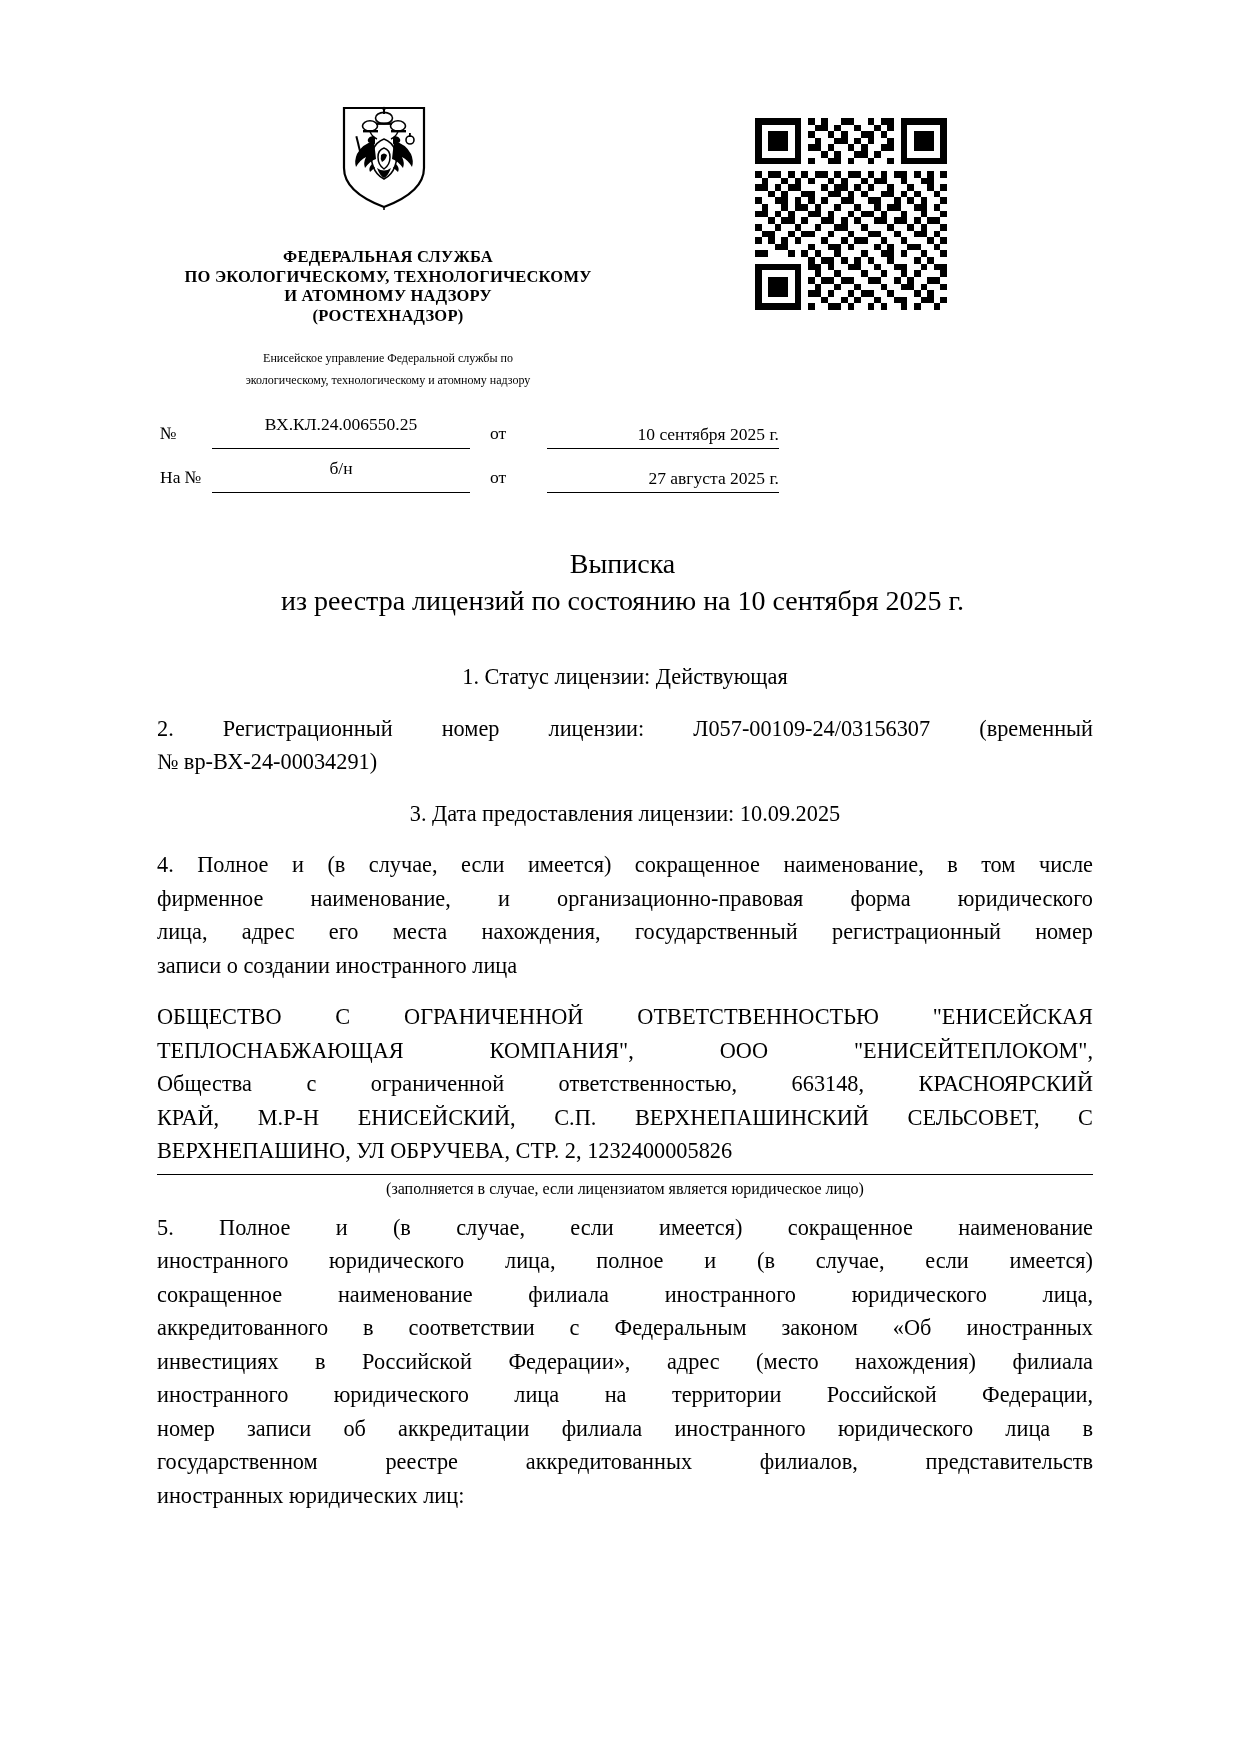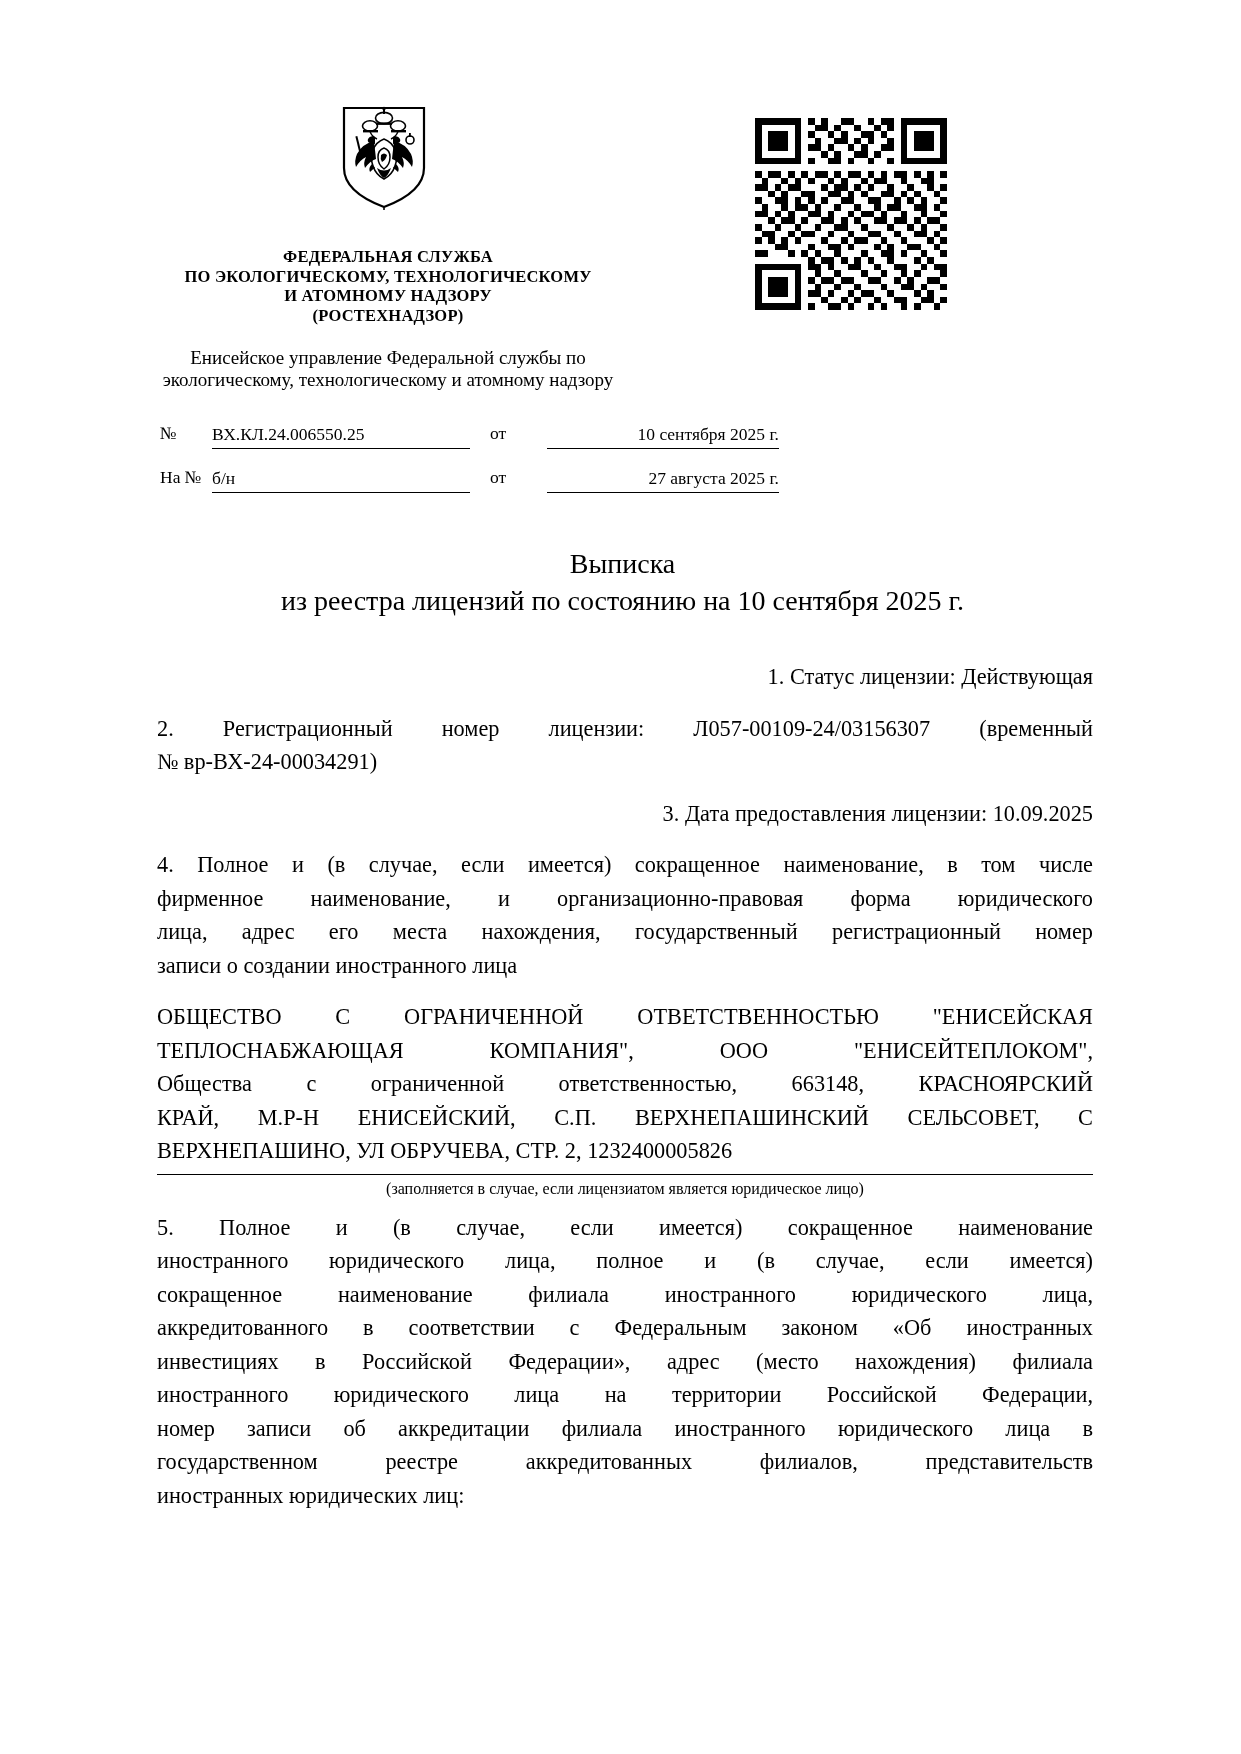--- a/index.html
+++ b/index.html
@@ -59,7 +59,7 @@
   }
   .org-sub {
     margin-top: 22px;
-    font-size: 19px;
+    font-size: 12px;
     line-height: 22px;
   }
 

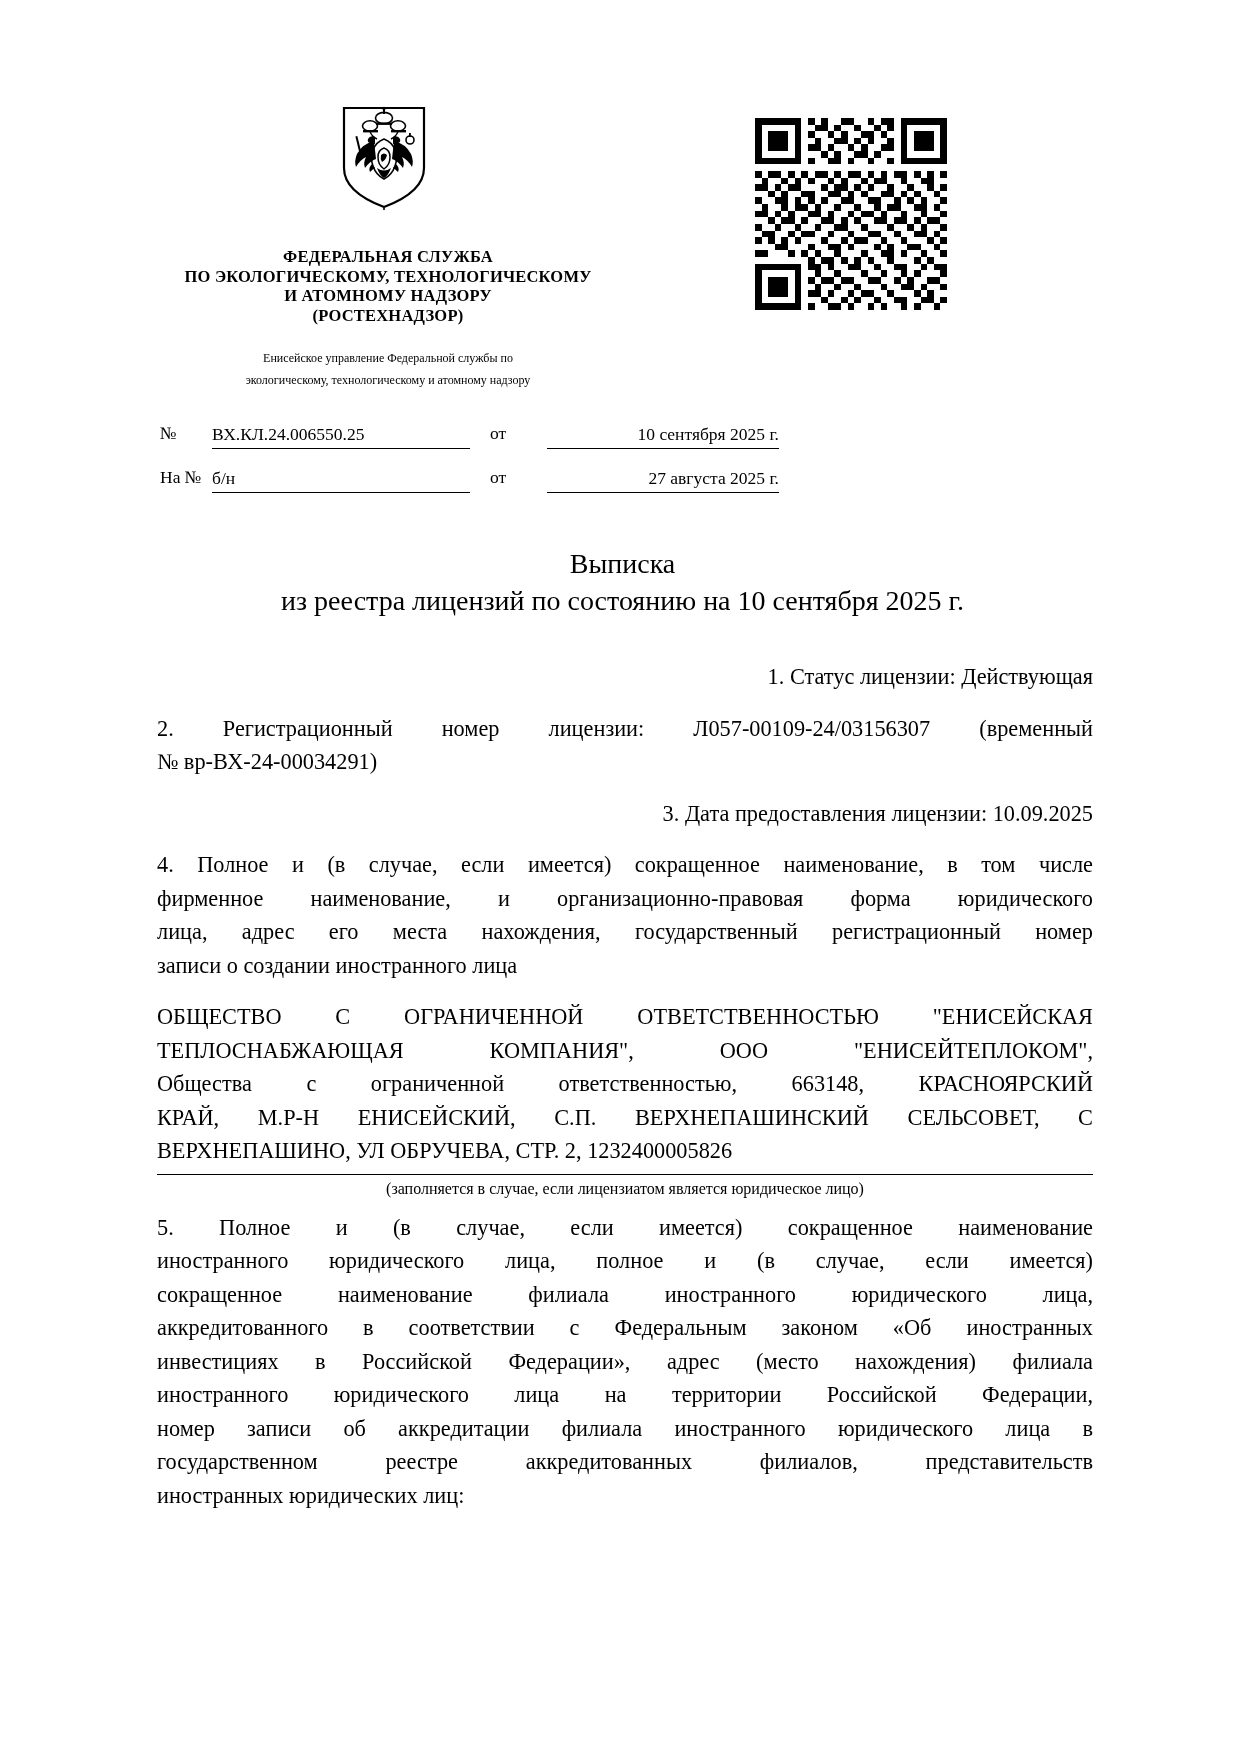--- a/index.html
+++ b/index.html
@@ -85,8 +85,8 @@
   .ref-value {
     flex: 0 0 258px;
     border-bottom: 1.6px solid #000;
-    text-align: left;
-    padding-bottom: 3px;
+    text-align: center;
+    padding-bottom: 13px;
   }
   .ref-mid {
     flex: 0 0 56px;

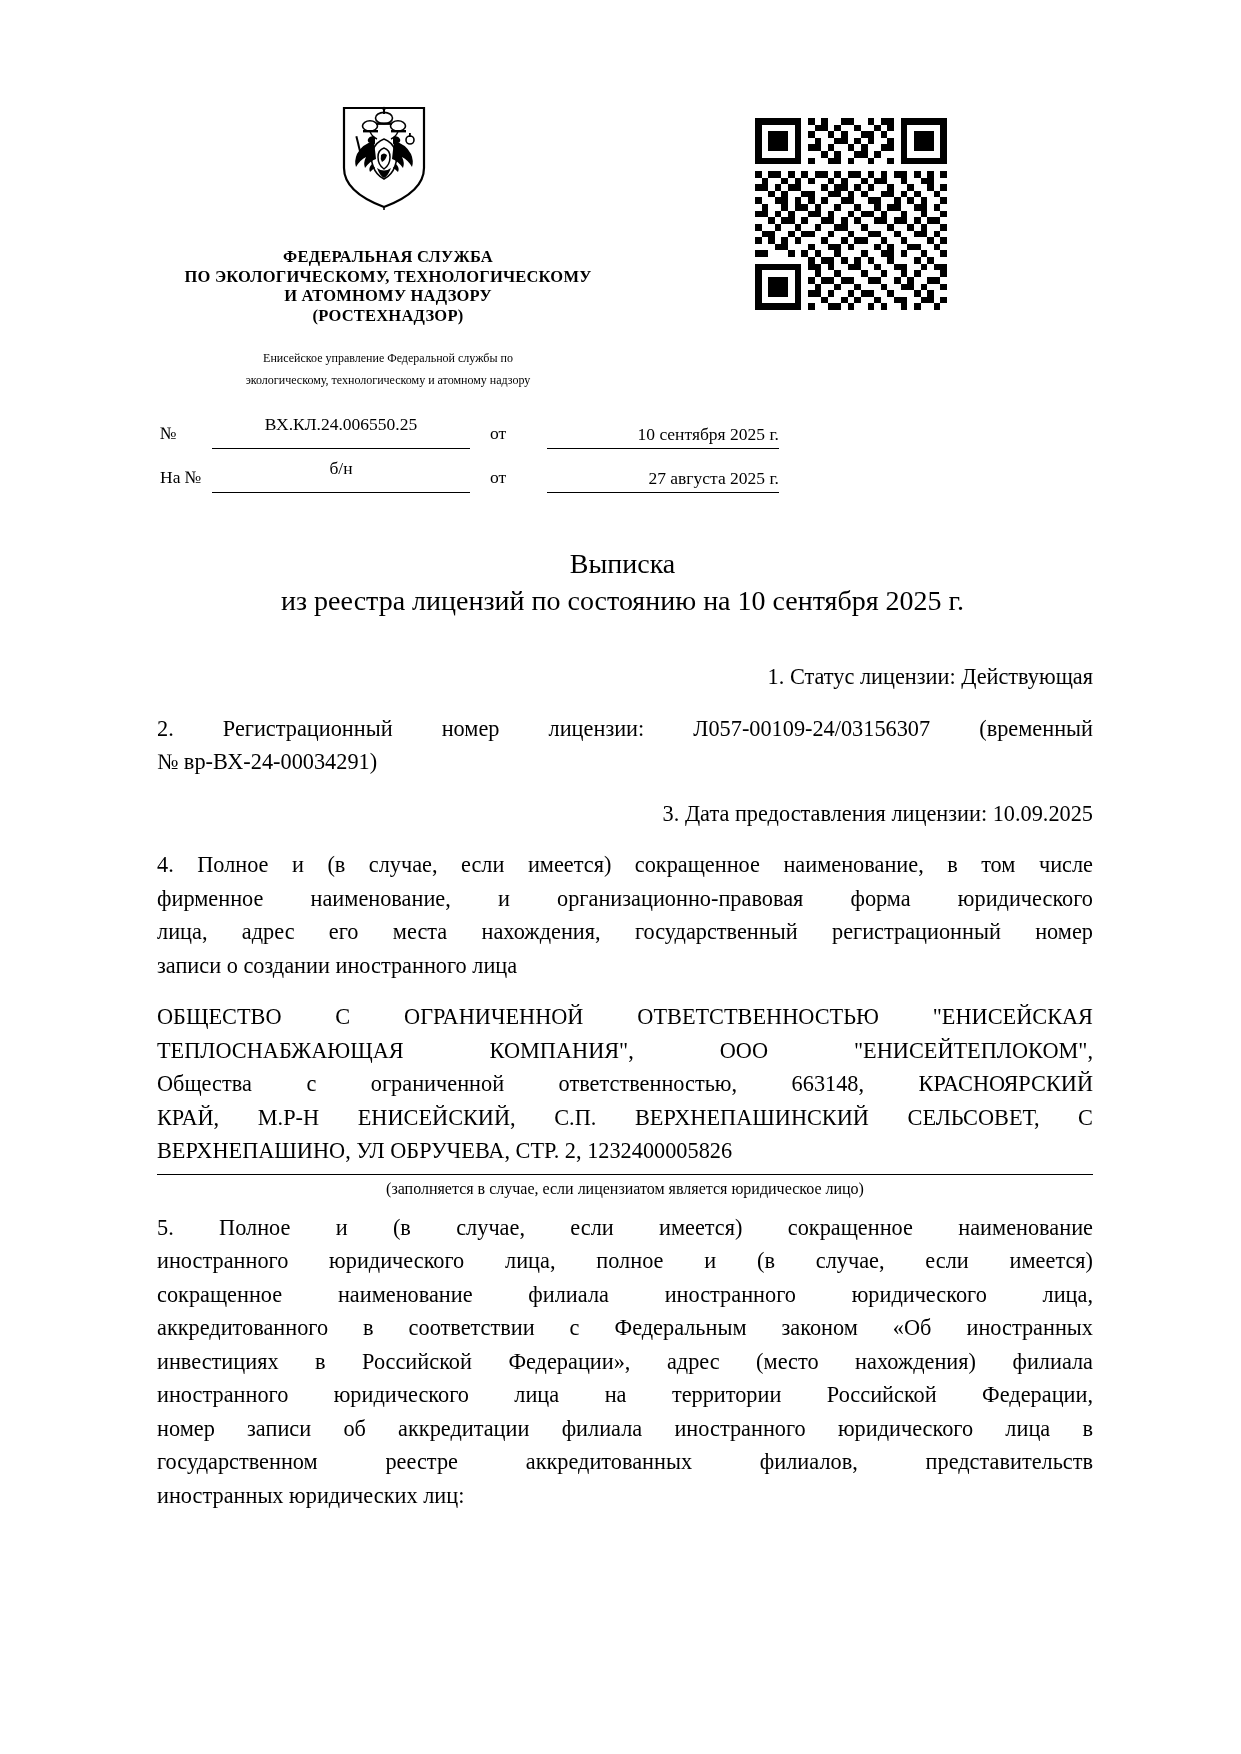--- a/index.html
+++ b/index.html
@@ -128,7 +128,7 @@
     text-justify: inter-word;
   }
   .para.last-left {
-    text-align: right;
+    text-align: center;
   }
   .company {
     margin: 0;

